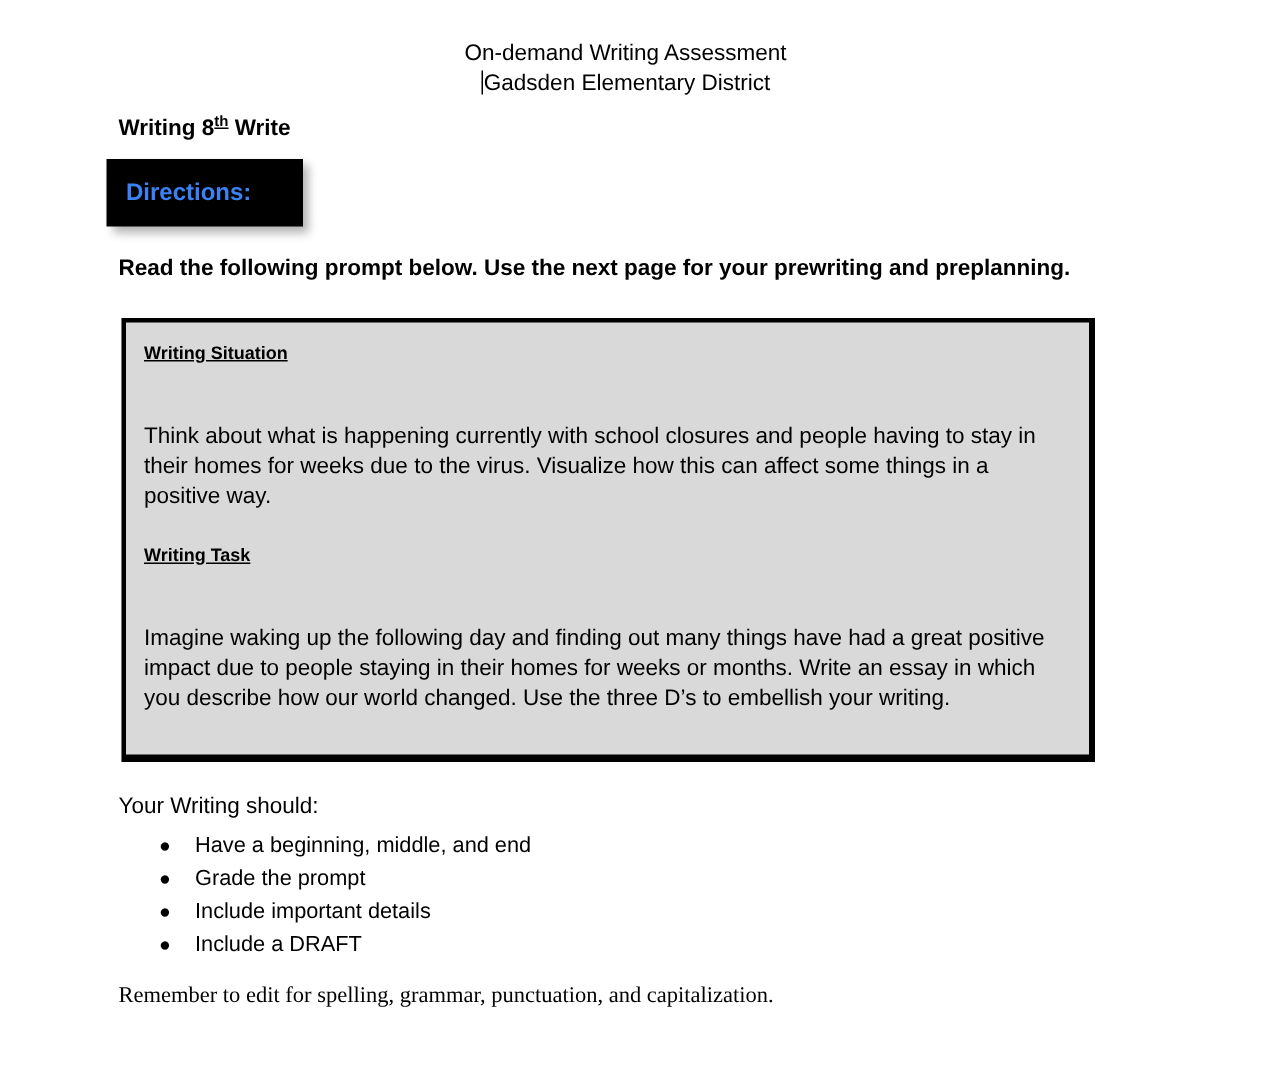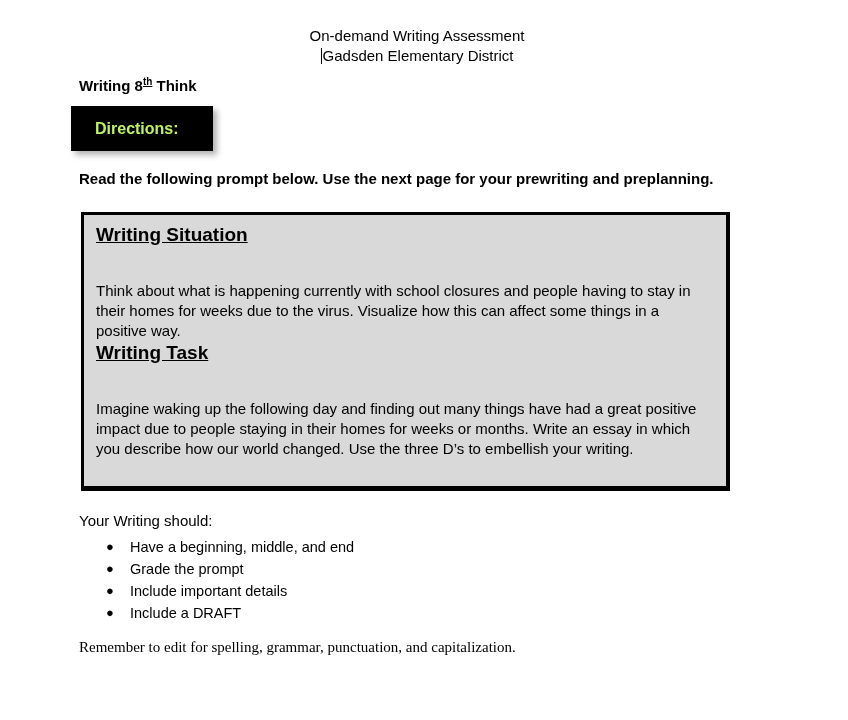--- a/index.html
+++ b/index.html
@@ -106,7 +106,7 @@
     <div><span class="text-cursor"></span><span>Gadsden Elementary District</span></div>
   </div>
 
-  <div class="grade"><span>Writing 8</span><sup>th</sup><span> Think</span></div>
+  <div class="grade"><span>Writing 8</span><sup>th</sup><span> Write</span></div>
 
   <div class="directions">
     <span>Directions:</span>

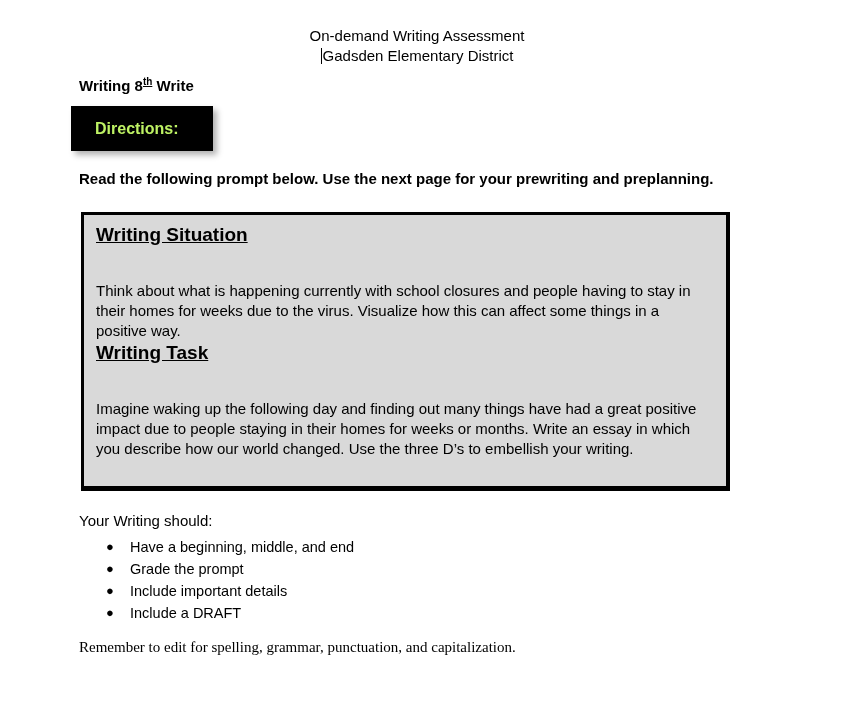--- a/index.html
+++ b/index.html
@@ -36,11 +36,11 @@
     margin:12px 0 0 71px;
     width:118px; height:45px;
     background:#000000;
-    color:#bef264;
+    color:#3b82f6;
     font-weight:bold;
     font-size:16px;
     line-height:45px;
-    padding-left:24px;
+    padding-left:13px;
     box-shadow:4px 4px 6px rgba(0,0,0,0.30);
   }
   .instruction {

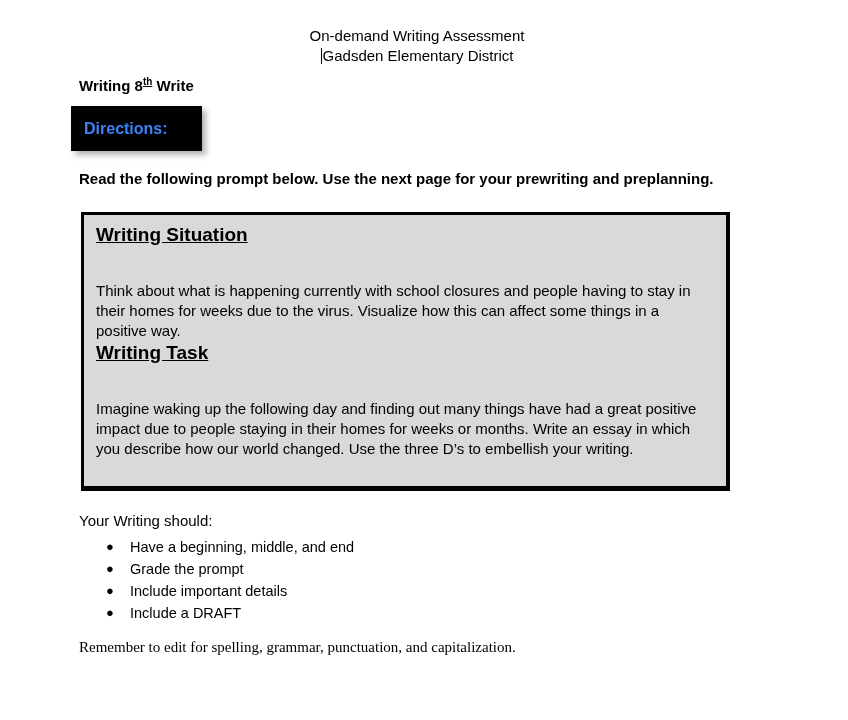--- a/index.html
+++ b/index.html
@@ -60,7 +60,7 @@
   .box-heading {
     font-weight:bold;
     text-decoration:underline;
-    font-size:19px;
+    font-size:12px;
     line-height:20px;
   }
   .box-heading + .box-para { margin-top:36px; }

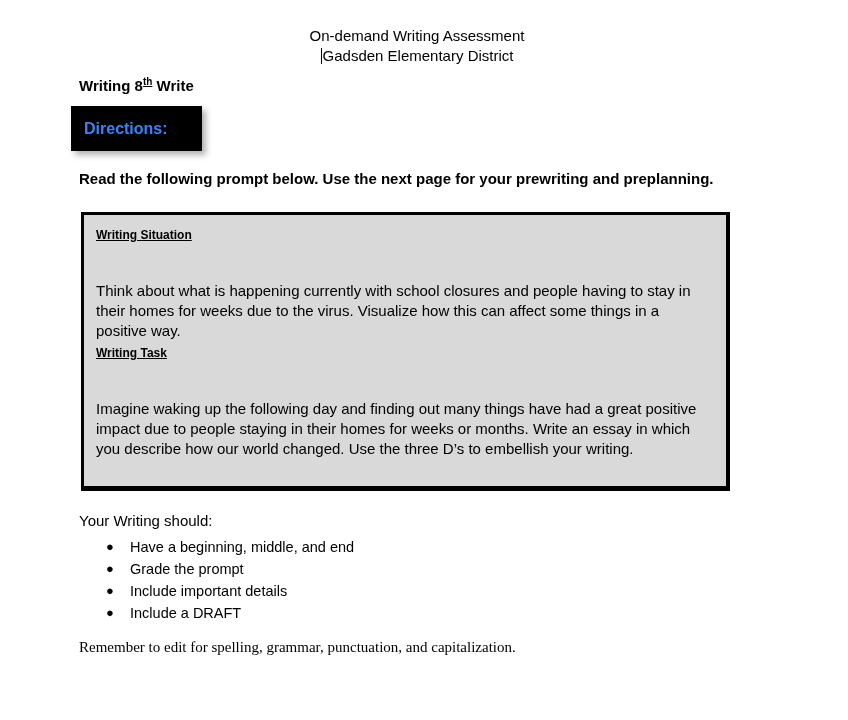--- a/index.html
+++ b/index.html
@@ -68,7 +68,7 @@
     line-height:20px;
     font-size:15px;
   }
-  .box-para + .box-heading { margin-top:2px; }
+  .box-para + .box-heading { margin-top:19px; }
   .should-intro {
     margin:21px 0 0 79px;
     font-size:15px;

